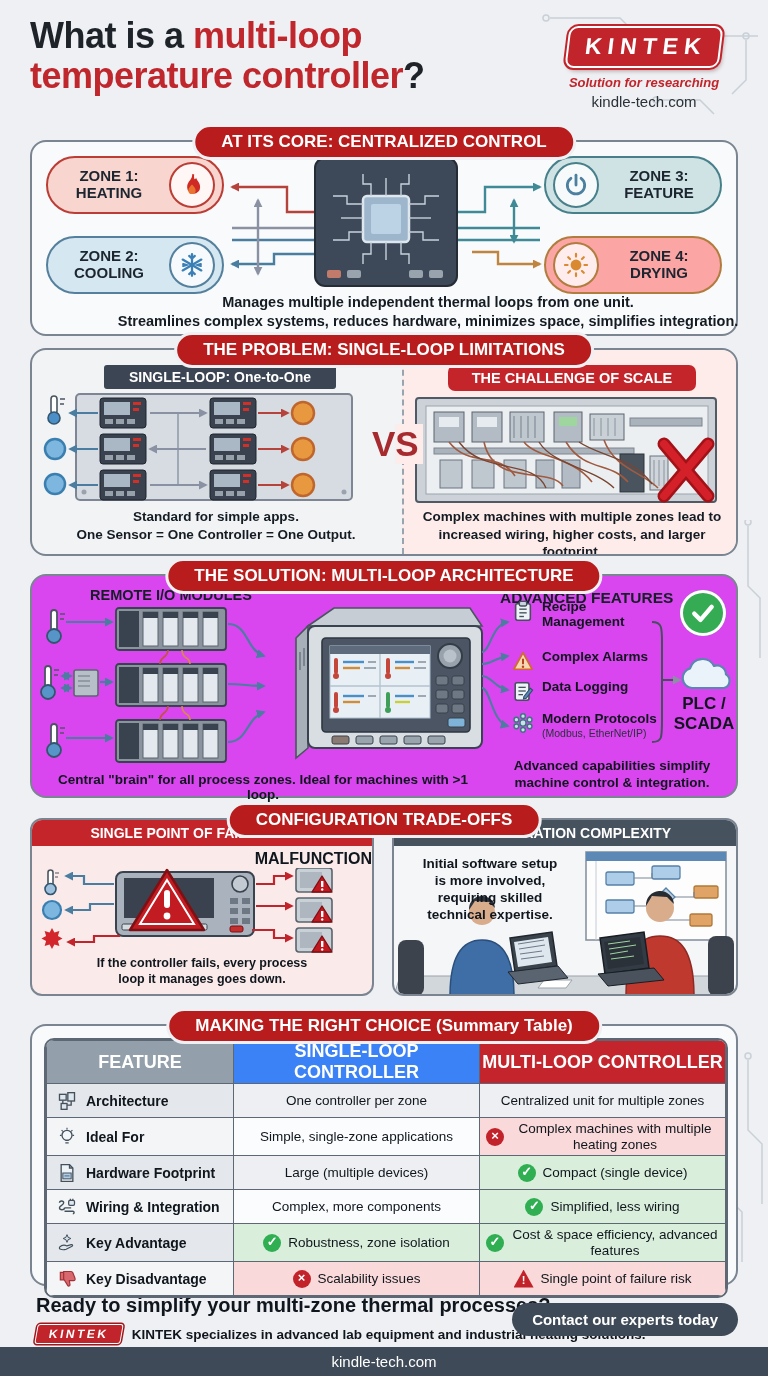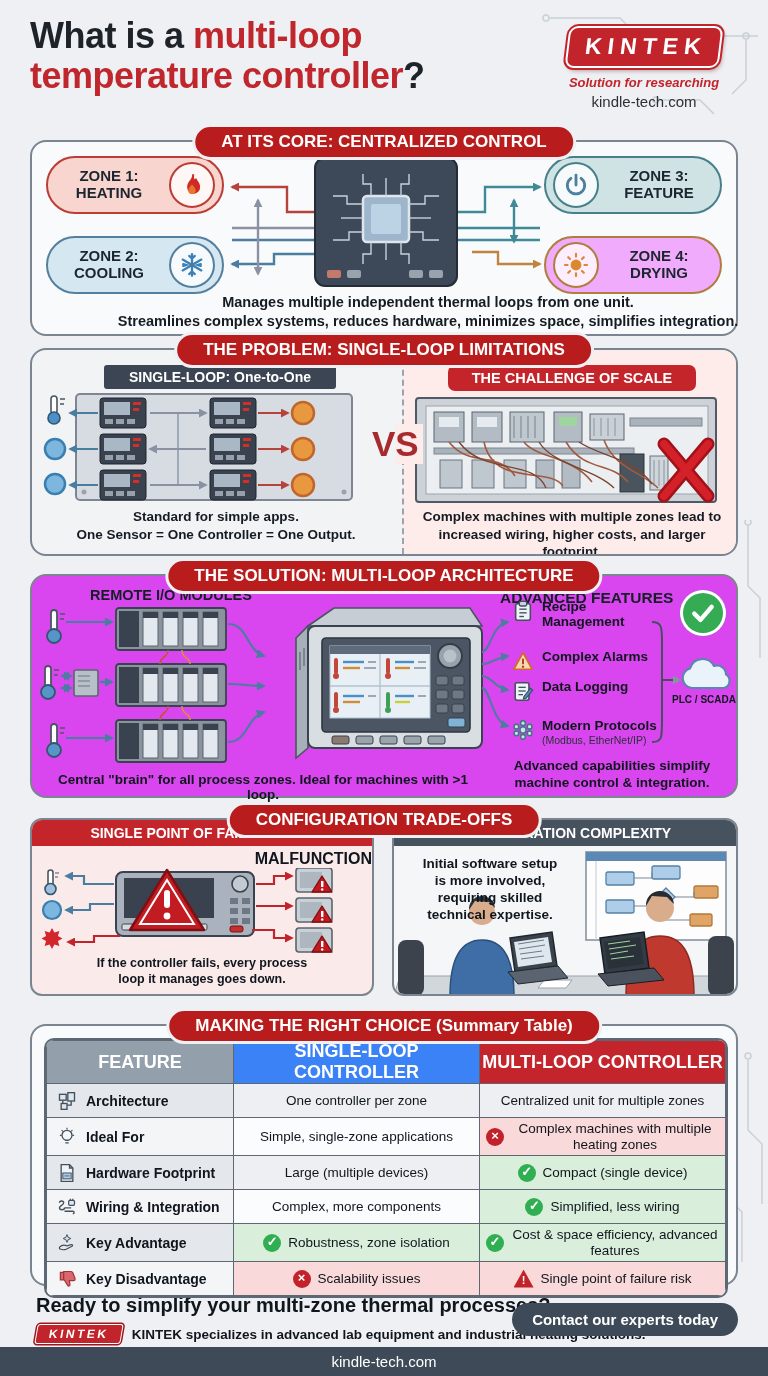--- a/index.html
+++ b/index.html
@@ -187,7 +187,7 @@
     </span>
     <span class="zone-text"><span>ZONE 3:</span><br><span>FEATURE</span></span>
   </div>
-  <div class="zone-pill" style="right: 14px; top: 94px; background: #f0abfc; border-color: rgb(177, 125, 62);">
+  <div class="zone-pill" style="right: 14px; top: 94px; background: #fca5a5; border-color: rgb(177, 125, 62);">
     <span class="zone-icon" style="border-color: rgb(177, 125, 62);">
       <svg viewBox="0 0 24 24" width="26" height="26">
           <circle cx="12" cy="12" r="5" fill="#d9892f"></circle>

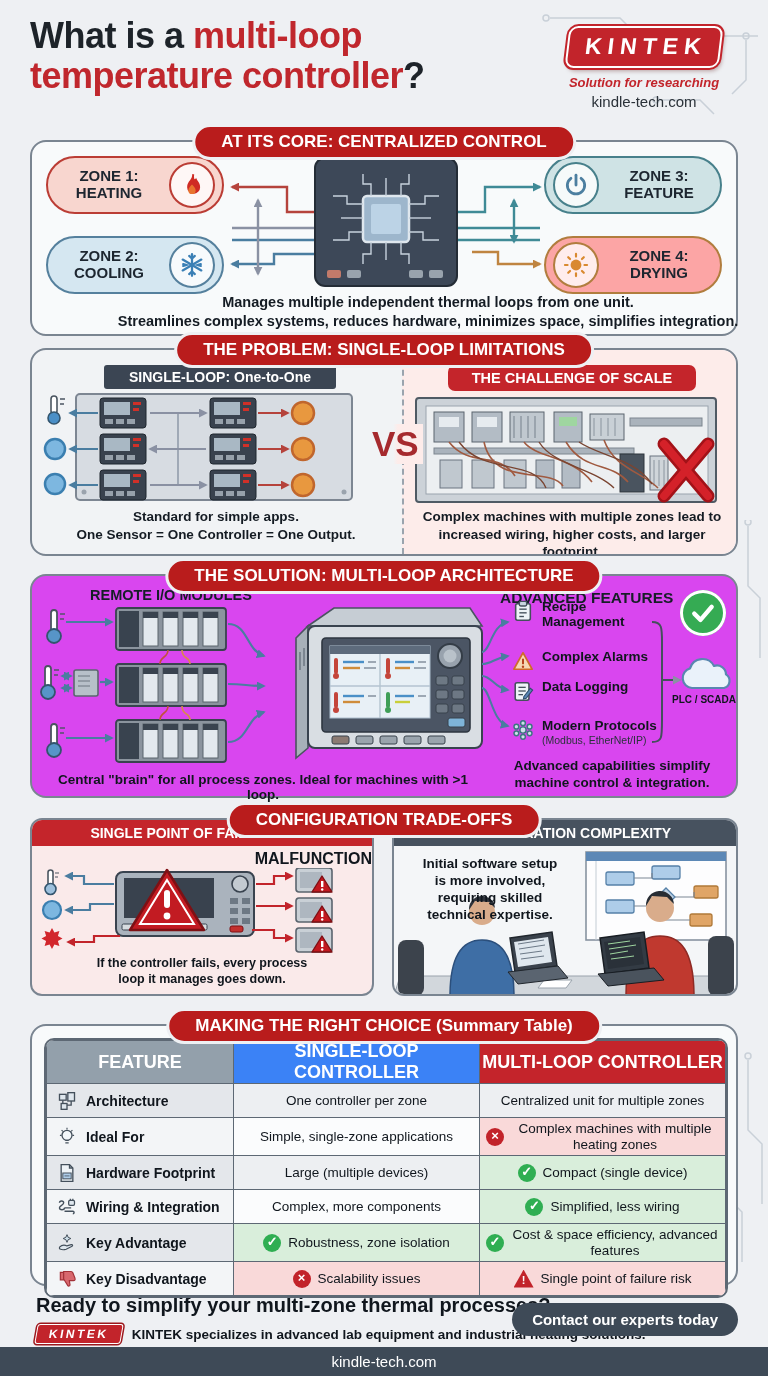--- a/index.html
+++ b/index.html
@@ -47,7 +47,7 @@
   .check-badge{position:absolute;left:648px;top:14px;width:46px;height:46px;border-radius:50%;
                background:#35ab53;display:flex;align-items:center;justify-content:center;
                box-shadow:0 0 0 3px #fff inset;}
-  .cloud-label{position:absolute;left:620px;top:118px;width:104px;text-align:center;font-weight:800;font-size:10px;}
+  .cloud-label{position:absolute;left:620px;top:118px;width:104px;text-align:center;font-weight:800;font-size:17px;}
   .s3-capL{position:absolute;left:8px;top:196px;width:446px;text-align:center;font-weight:700;font-size:13.5px;}
   .s3-capR{position:absolute;left:452px;top:182px;width:256px;text-align:center;font-weight:700;font-size:13.5px;line-height:1.25;}
   

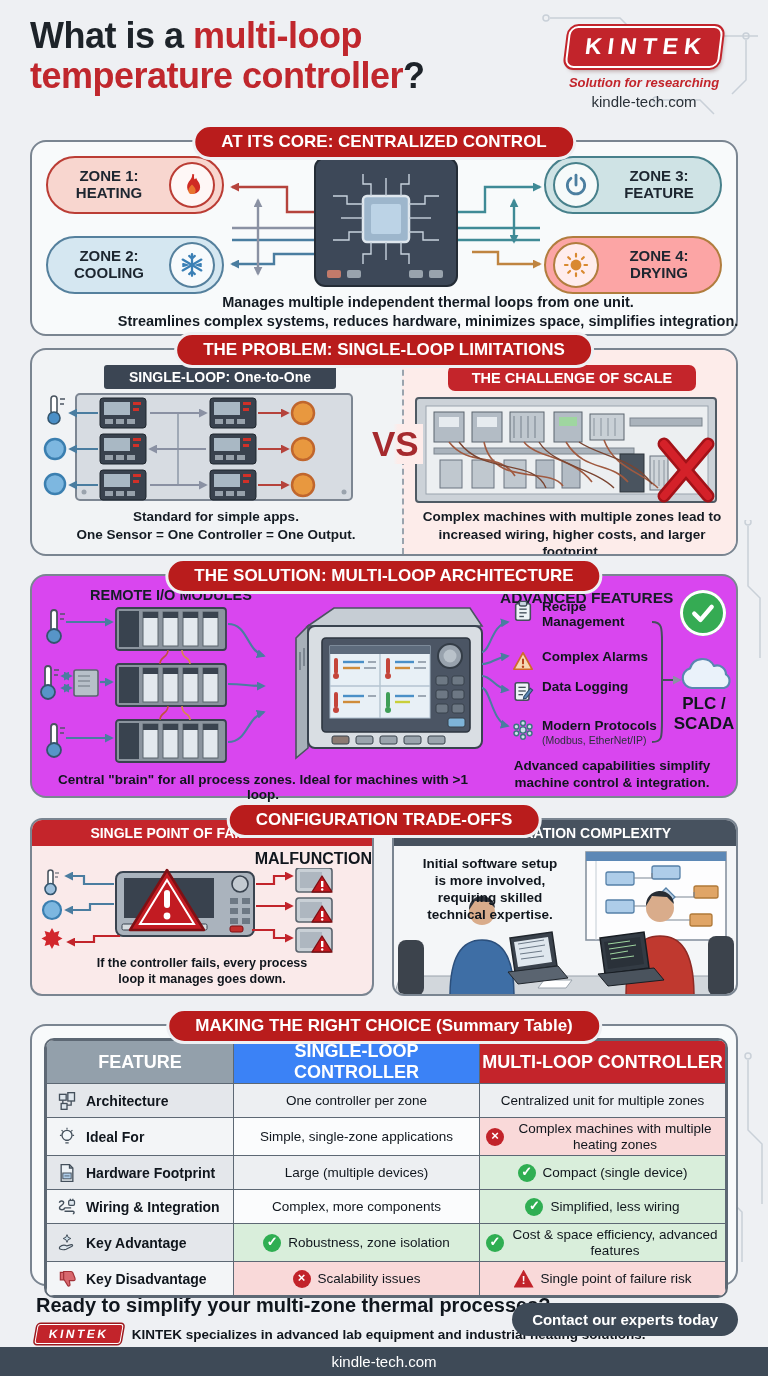--- a/index.html
+++ b/index.html
@@ -598,7 +598,7 @@
       </span>
     <span class="f-label">Data Logging</span>
   </div>
-  <div class="feat" style="top:143px">
+  <div class="feat" style="top:136px">
     <span class="ticon">
         <svg viewBox="0 0 24 24" width="22" height="22">
           <g fill="#cfe0ea" stroke="#3d7682" stroke-width="1.6">

